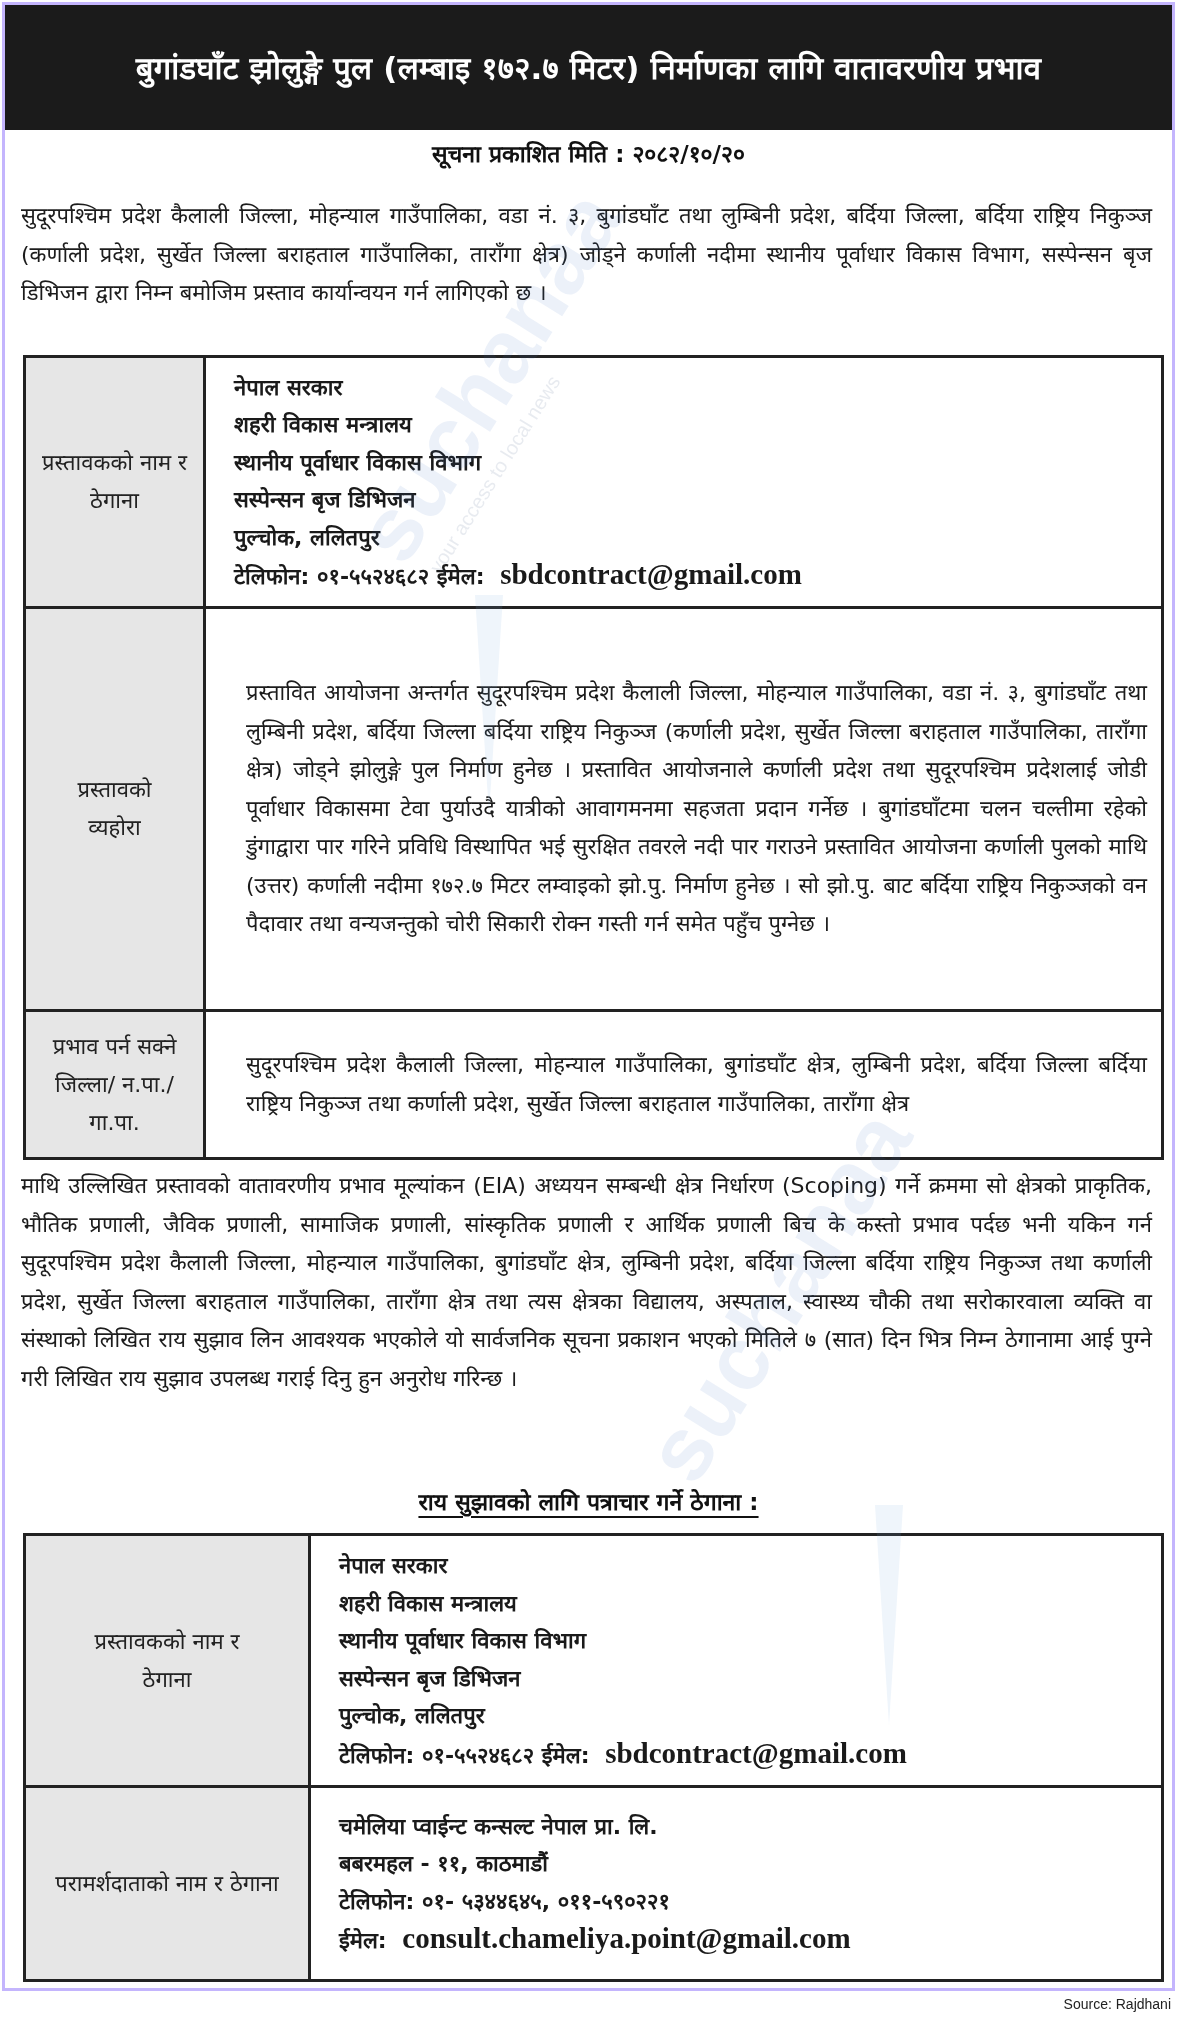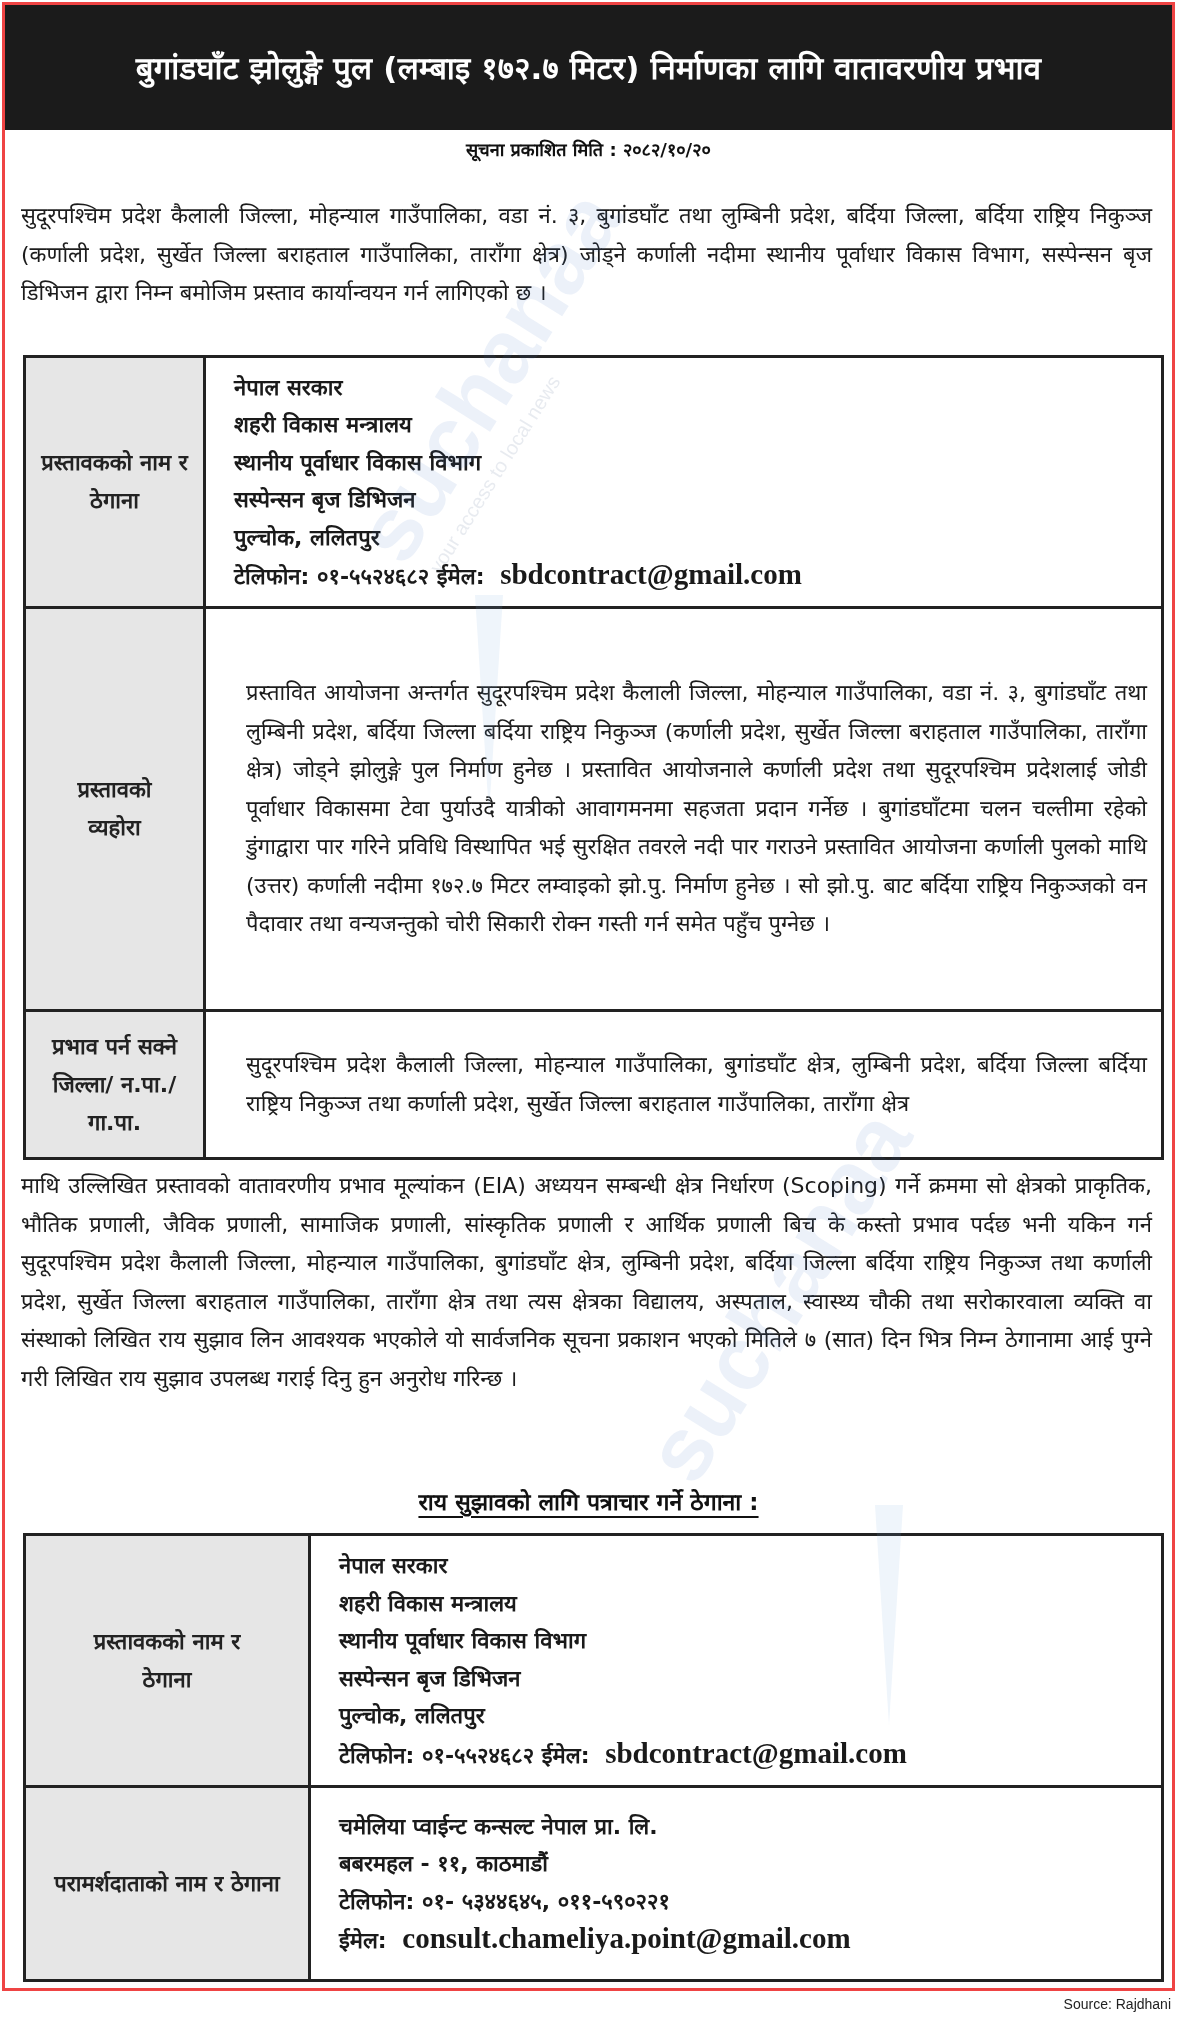--- a/index.html
+++ b/index.html
@@ -9,7 +9,7 @@
   }
   .frame {
     position: absolute; left: 2px; top: 2px; width: 1173px; height: 1989px;
-    border: 3px solid #ef4444; background: #fff; box-sizing: border-box;
+    border: 3px solid #c4b5fd; background: #fff; box-sizing: border-box;
   }
   .title-bar {
     position: absolute; left: 0; top: 0; right: 0; height: 125px;

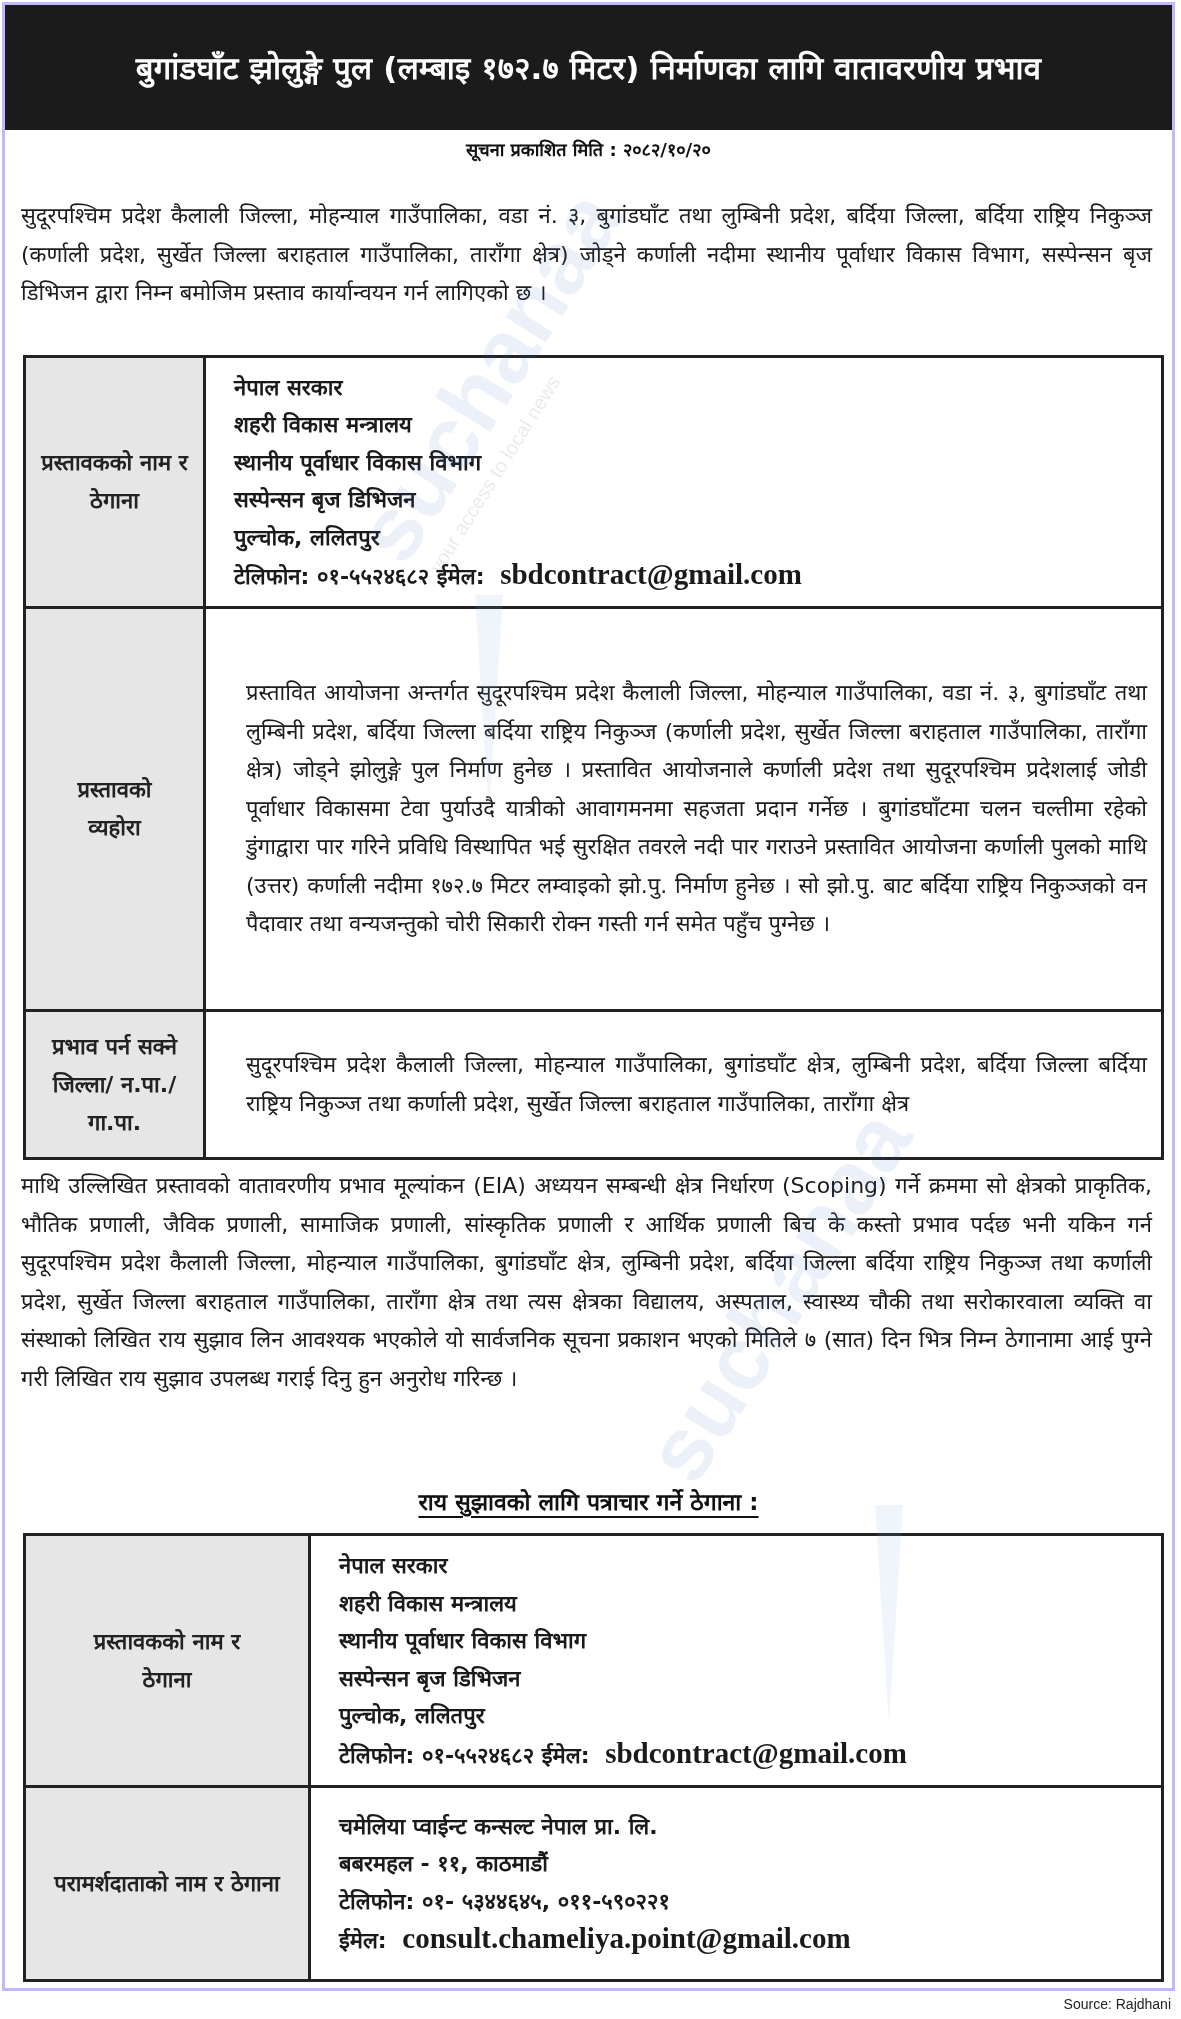--- a/index.html
+++ b/index.html
@@ -20,7 +20,7 @@
   .title-bar .line { white-space: nowrap; letter-spacing: 0.2px; }
   .pub-date {
     position: absolute; left: 0; right: 0; top: 132px; text-align: center;
-    font-weight: bold; font-size: 18px; color: #111;
+    font-weight: bold; font-size: 23px; color: #111;
   }
   .para {
     position: absolute; left: 16px; right: 20px;

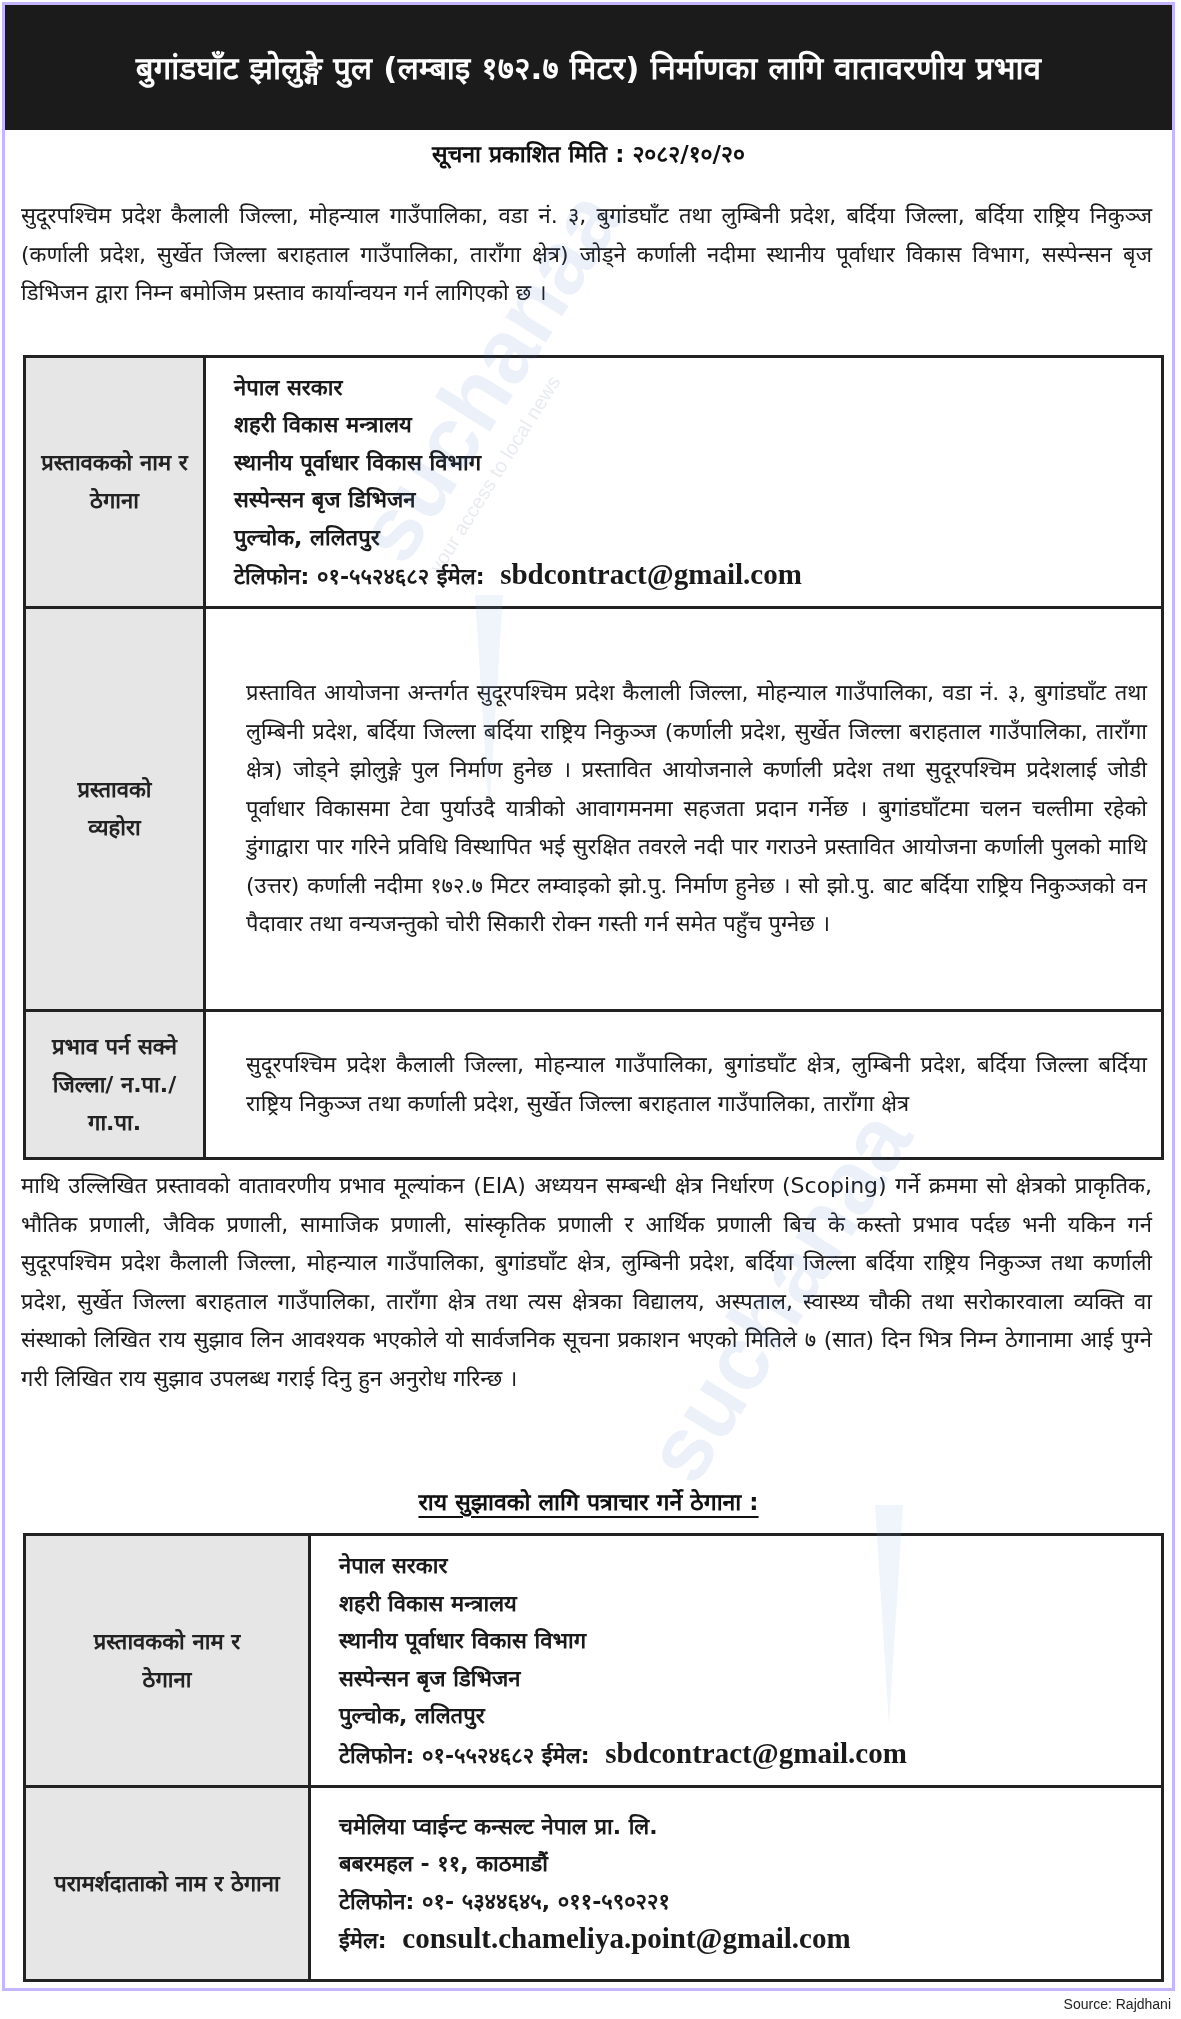--- a/index.html
+++ b/index.html
@@ -41,7 +41,7 @@
   }
   table.info td { border: 3px solid #222; vertical-align: middle; padding: 0; }
   table.info td.label {
-    background: #e6e6e6; text-align: center; font-weight: bold; font-size: 22px; line-height: 38px; color: #222;
+    background: #e6e6e6; text-align: center; font-weight: normal; font-size: 22px; line-height: 38px; color: #222;
   }
   table.info td.content { padding: 0 14px 0 28px; }
   .t1 { left: 18px; top: 350px; width: 1141px; }

